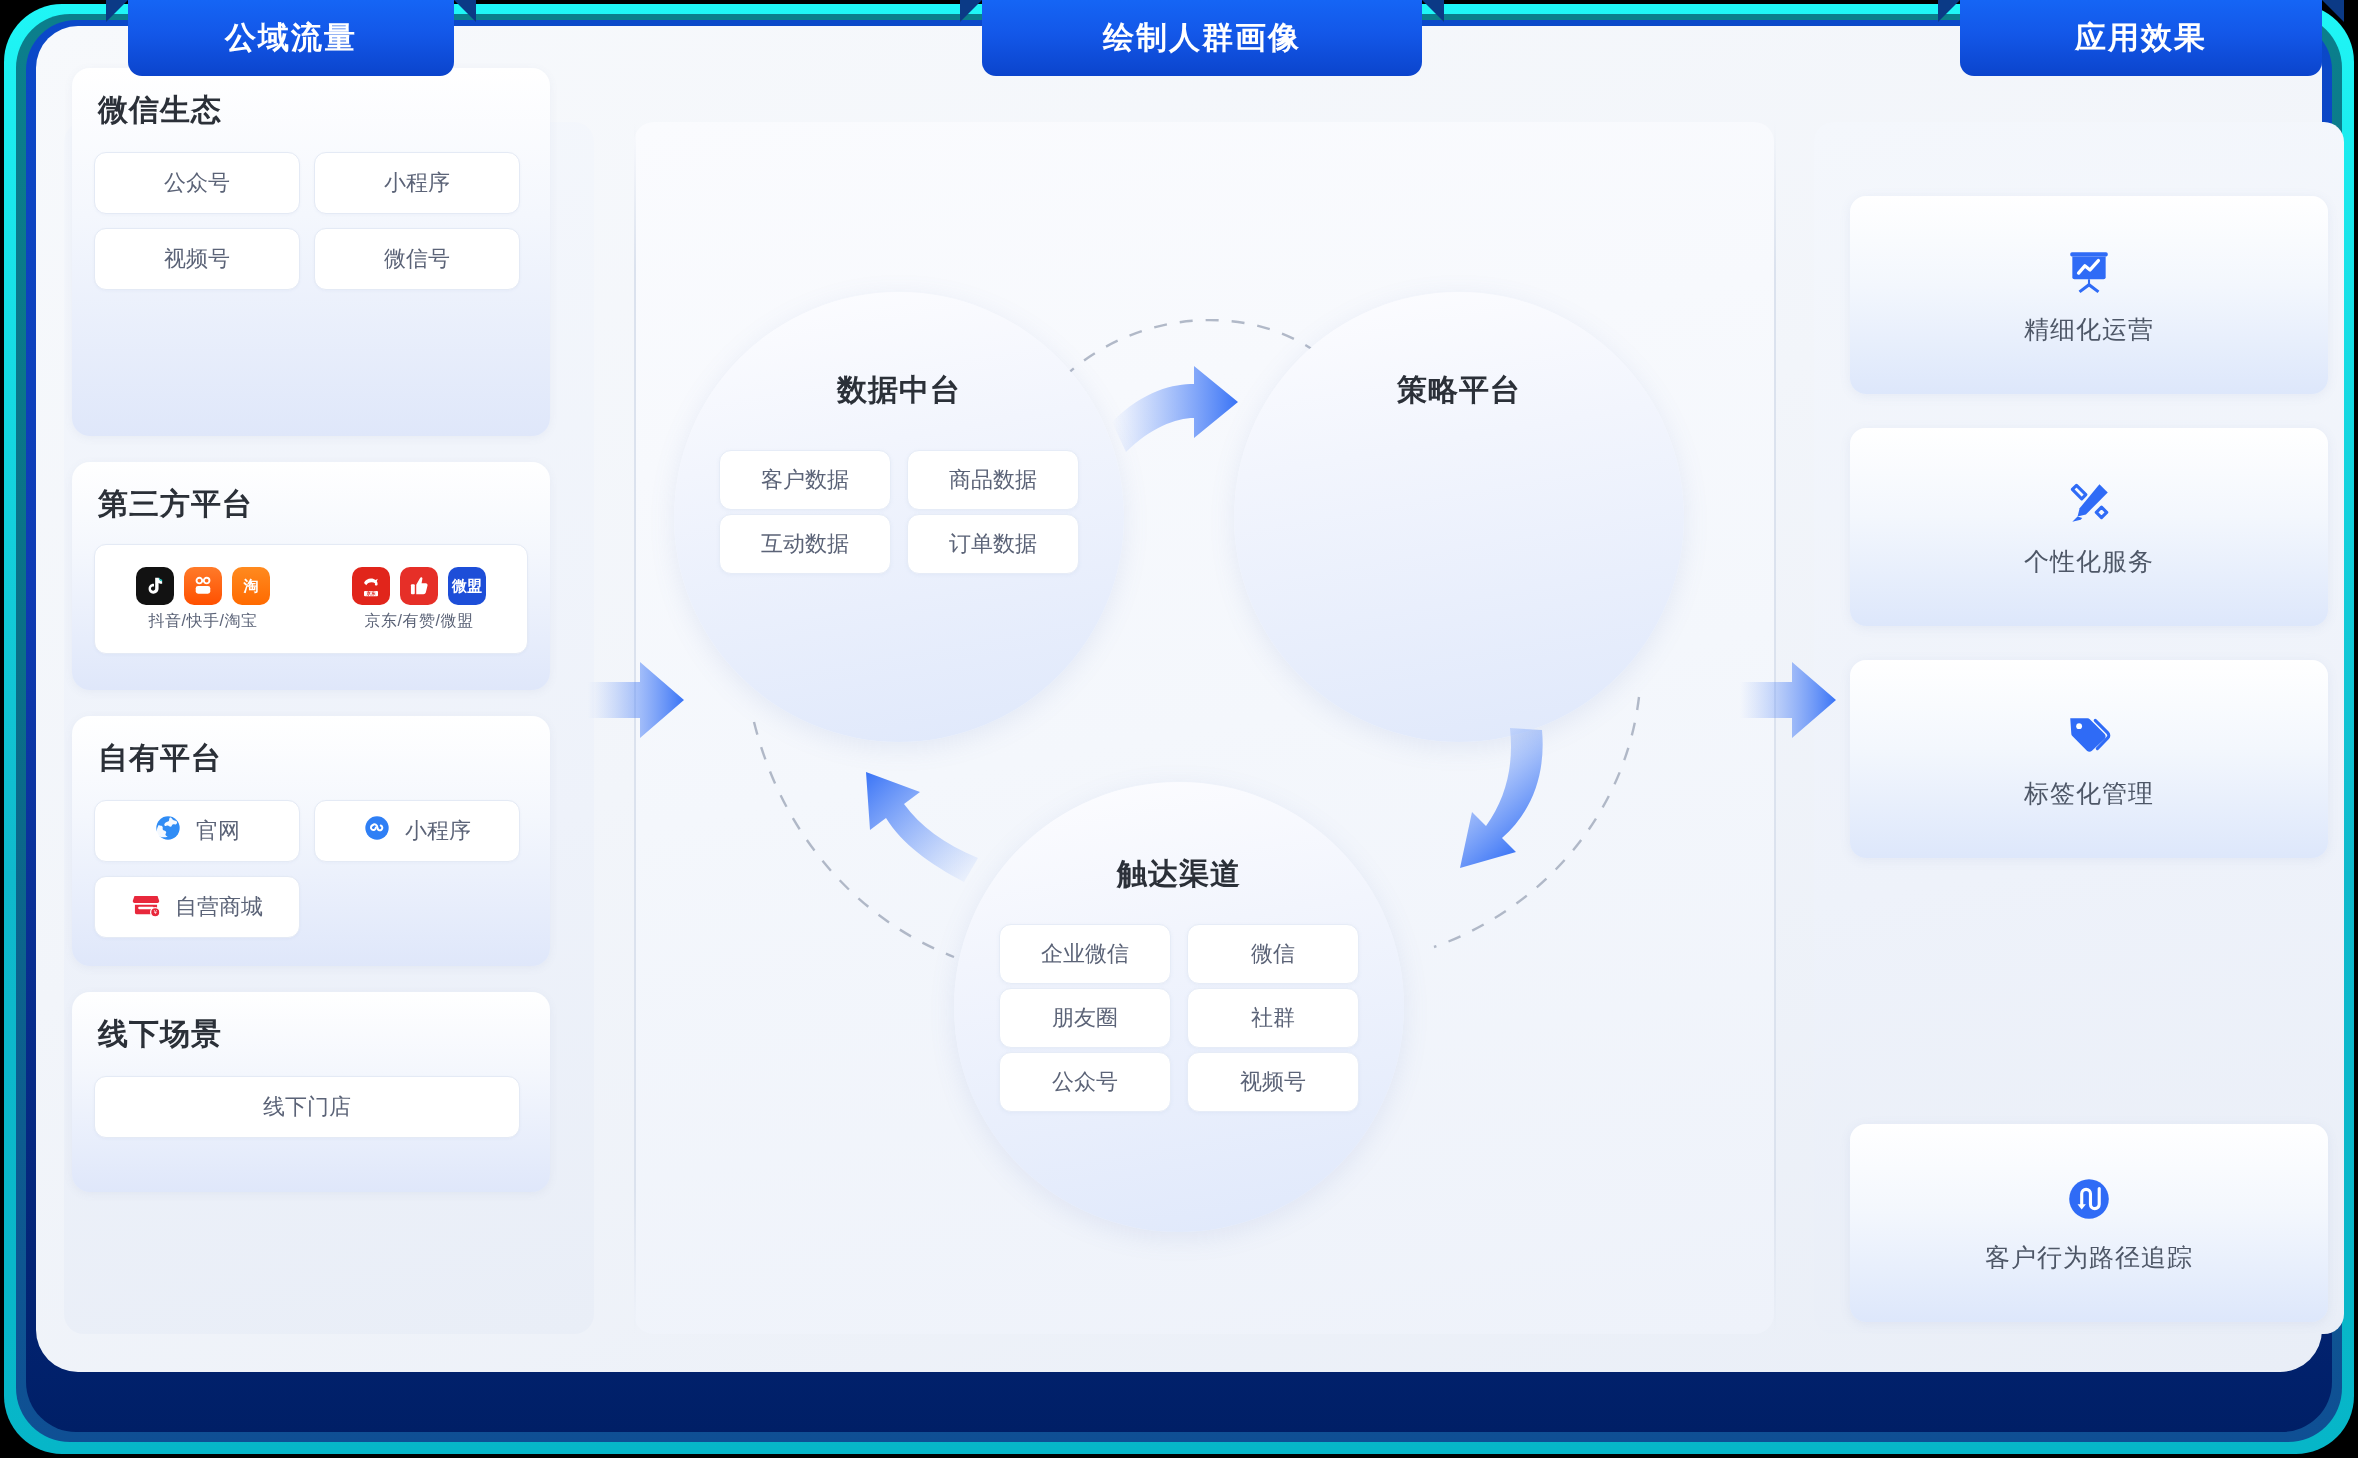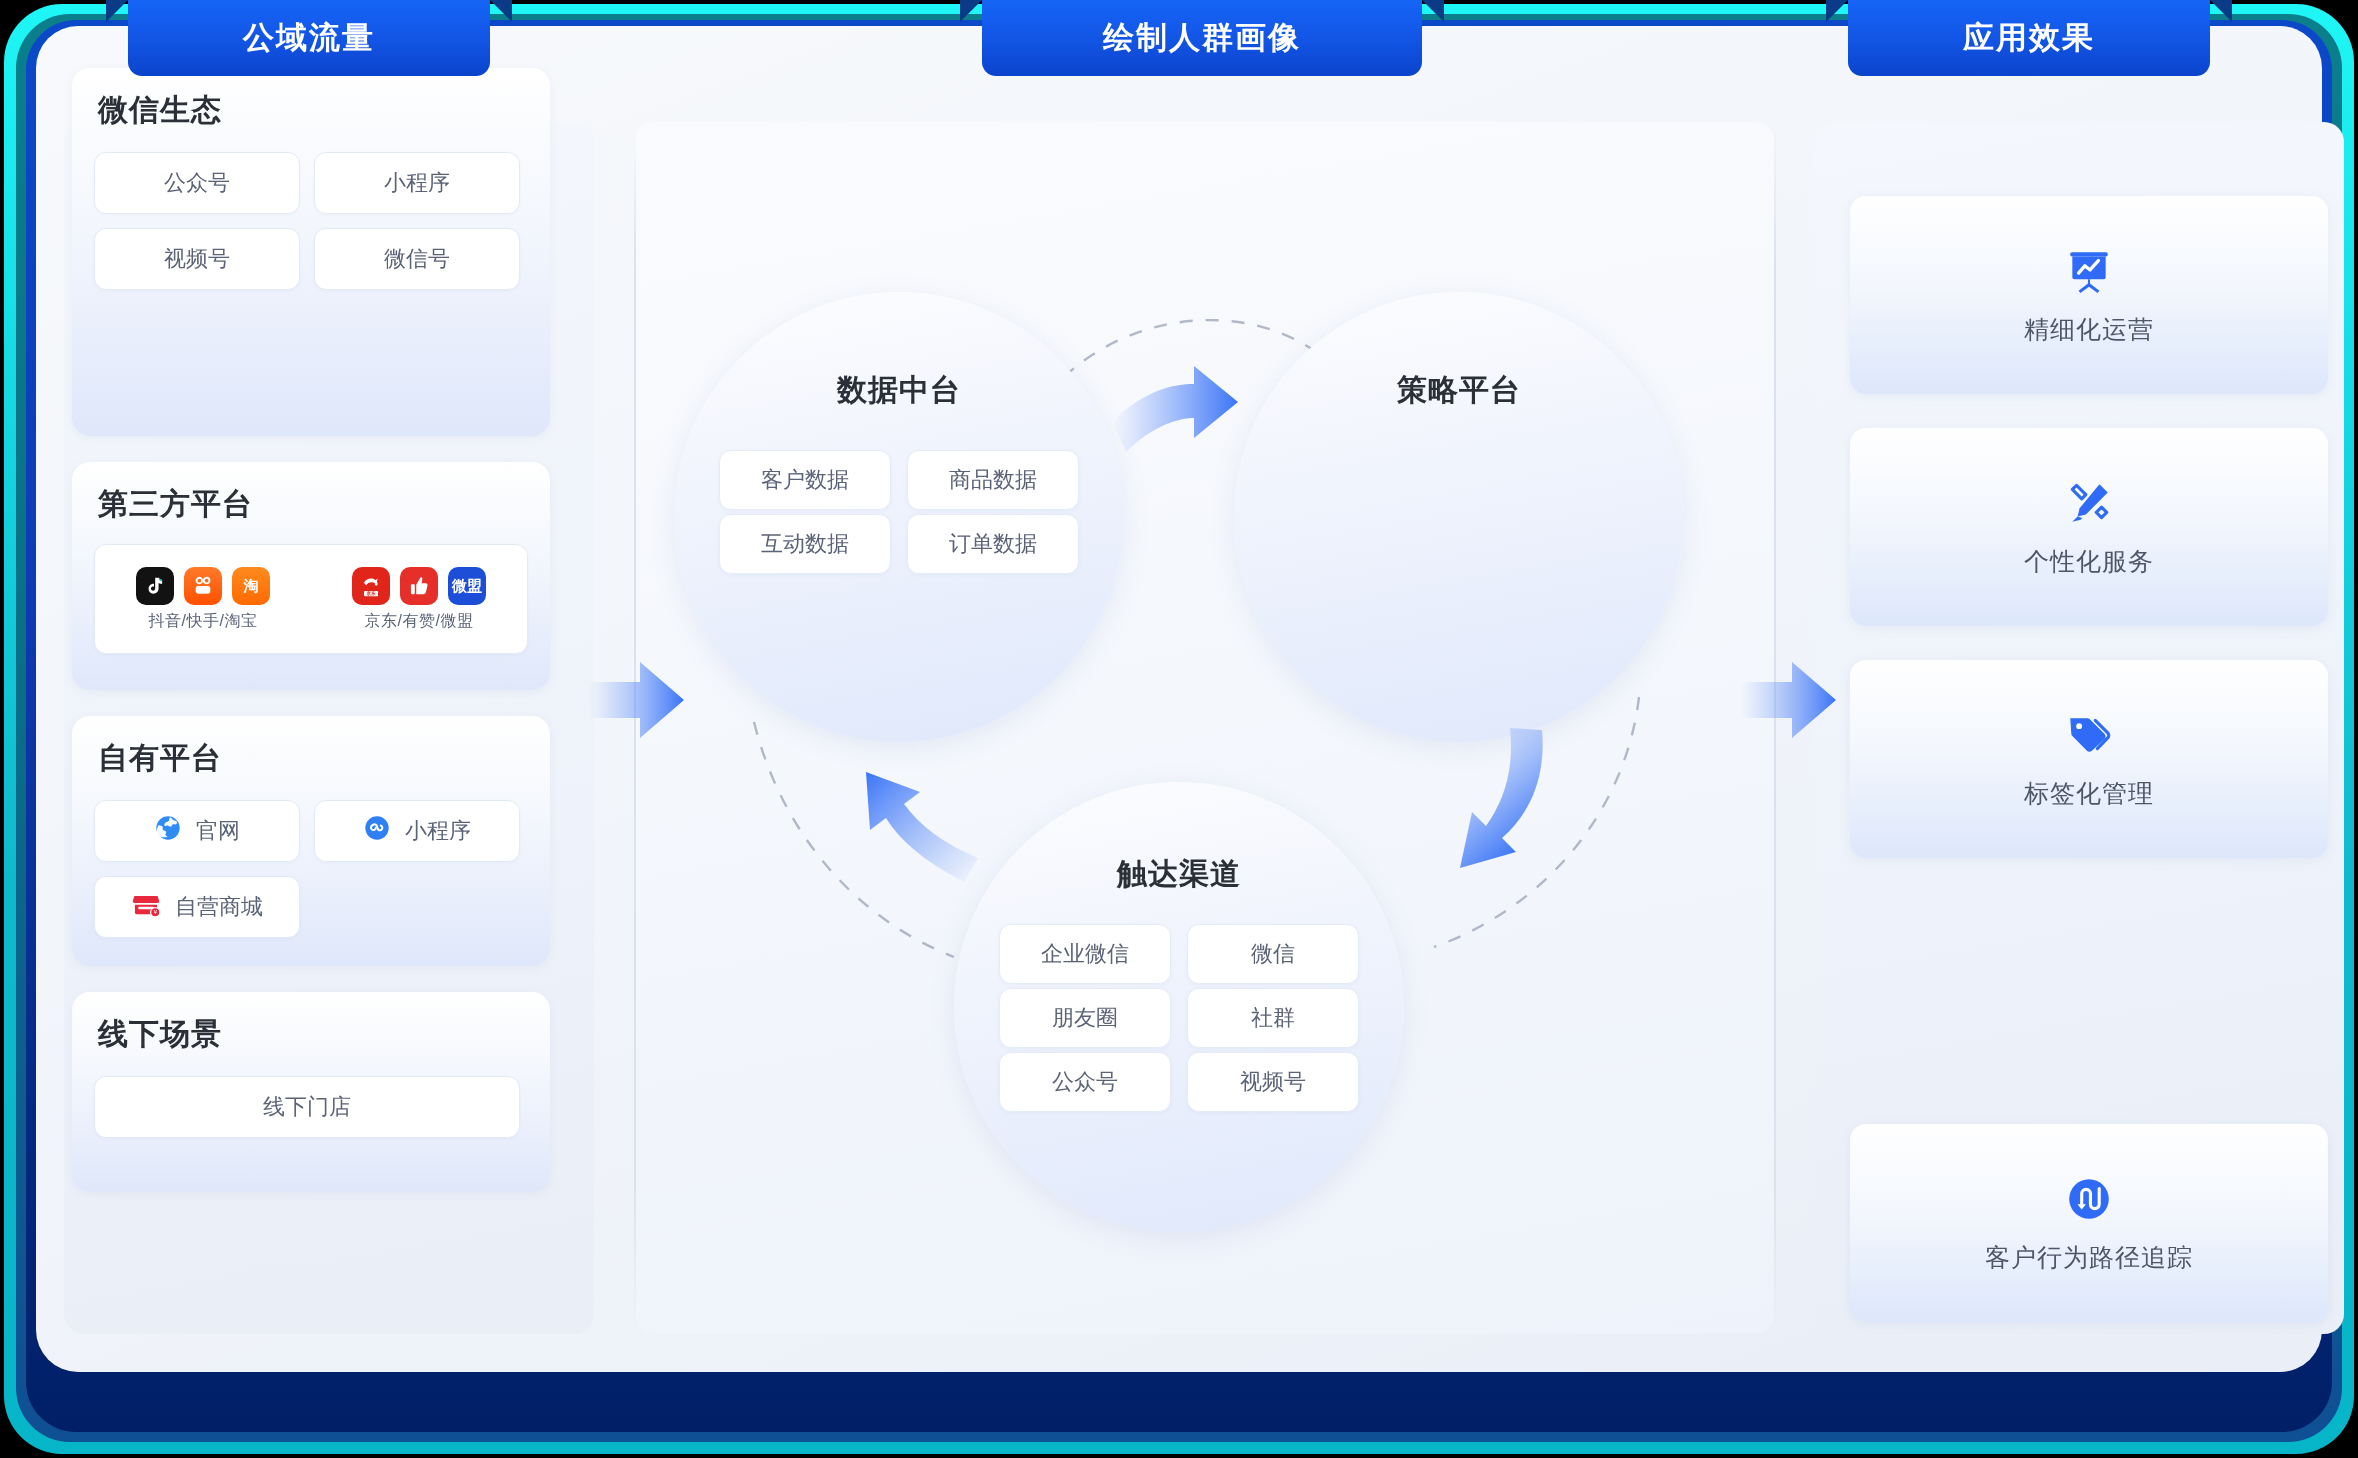--- a/index.html
+++ b/index.html
@@ -67,7 +67,7 @@
     border-width: 0 22px 22px 0;
     border-right-color: #0b3a86;
   }
-  #badge-left   { left: 92px;  top: -26px; width: 362px; }
+  #badge-left   { left: 92px;  top: -26px; width: 326px; }
   #badge-center { left: 946px; top: -26px; width: 440px; }
   #badge-right  { left: 1812px;top: -26px; width: 362px; }
 

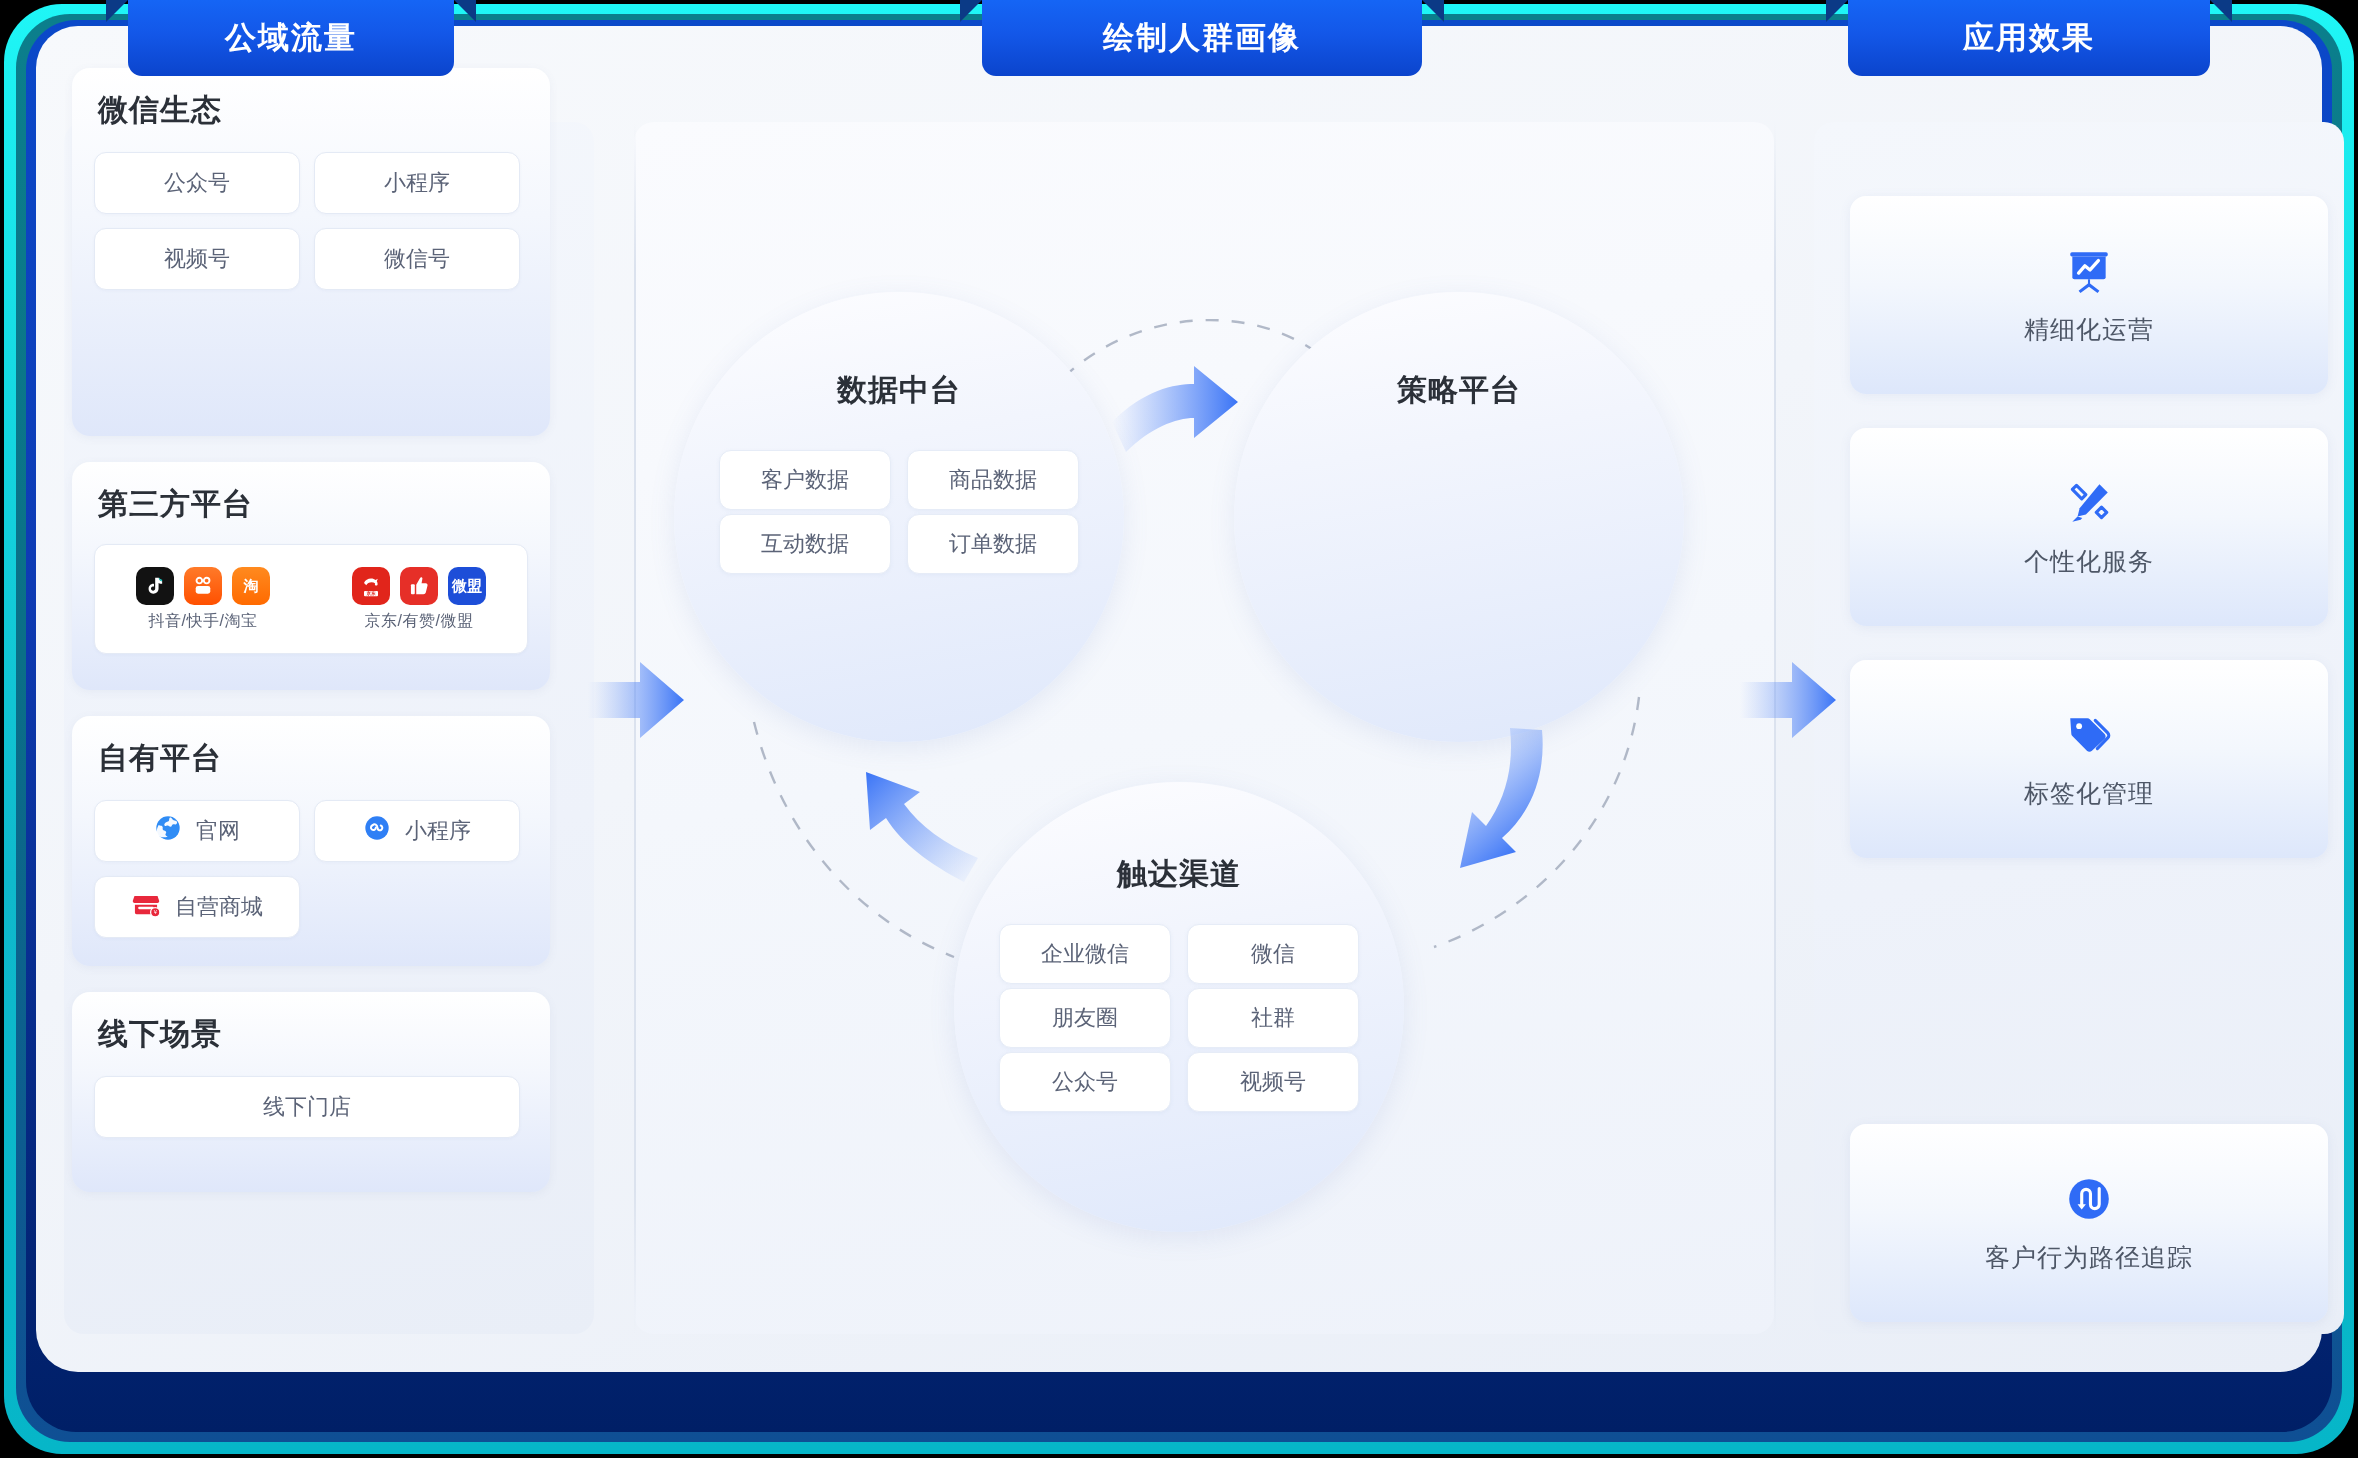--- a/index.html
+++ b/index.html
@@ -69,7 +69,7 @@
   }
   #badge-left   { left: 92px;  top: -26px; width: 326px; }
   #badge-center { left: 946px; top: -26px; width: 440px; }
-  #badge-right  { left: 1812px;top: -26px; width: 362px; }
+  #badge-right  { left: 1924px;top: -26px; width: 362px; }
 
   
   .panel {

